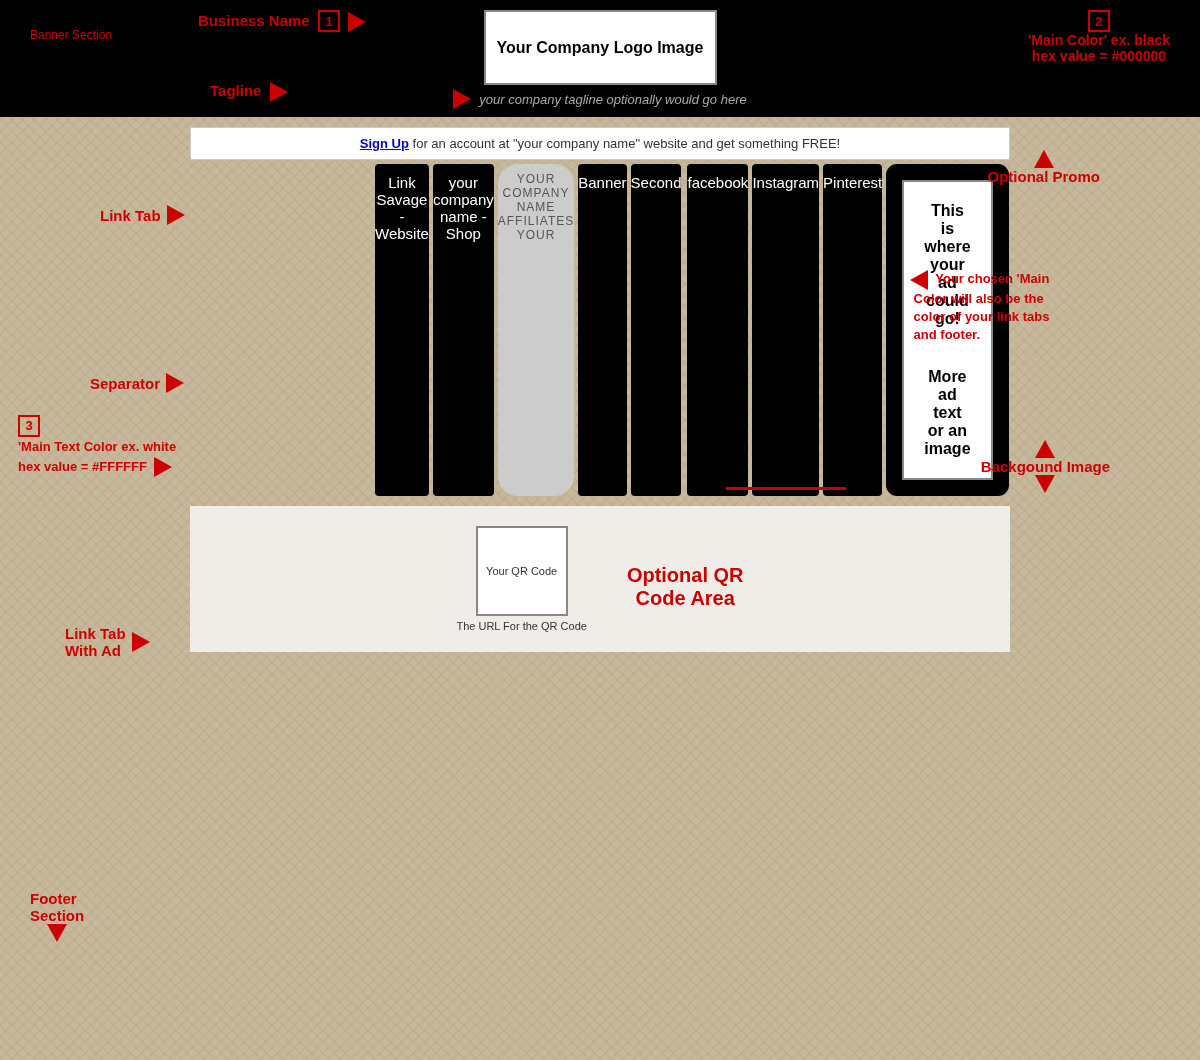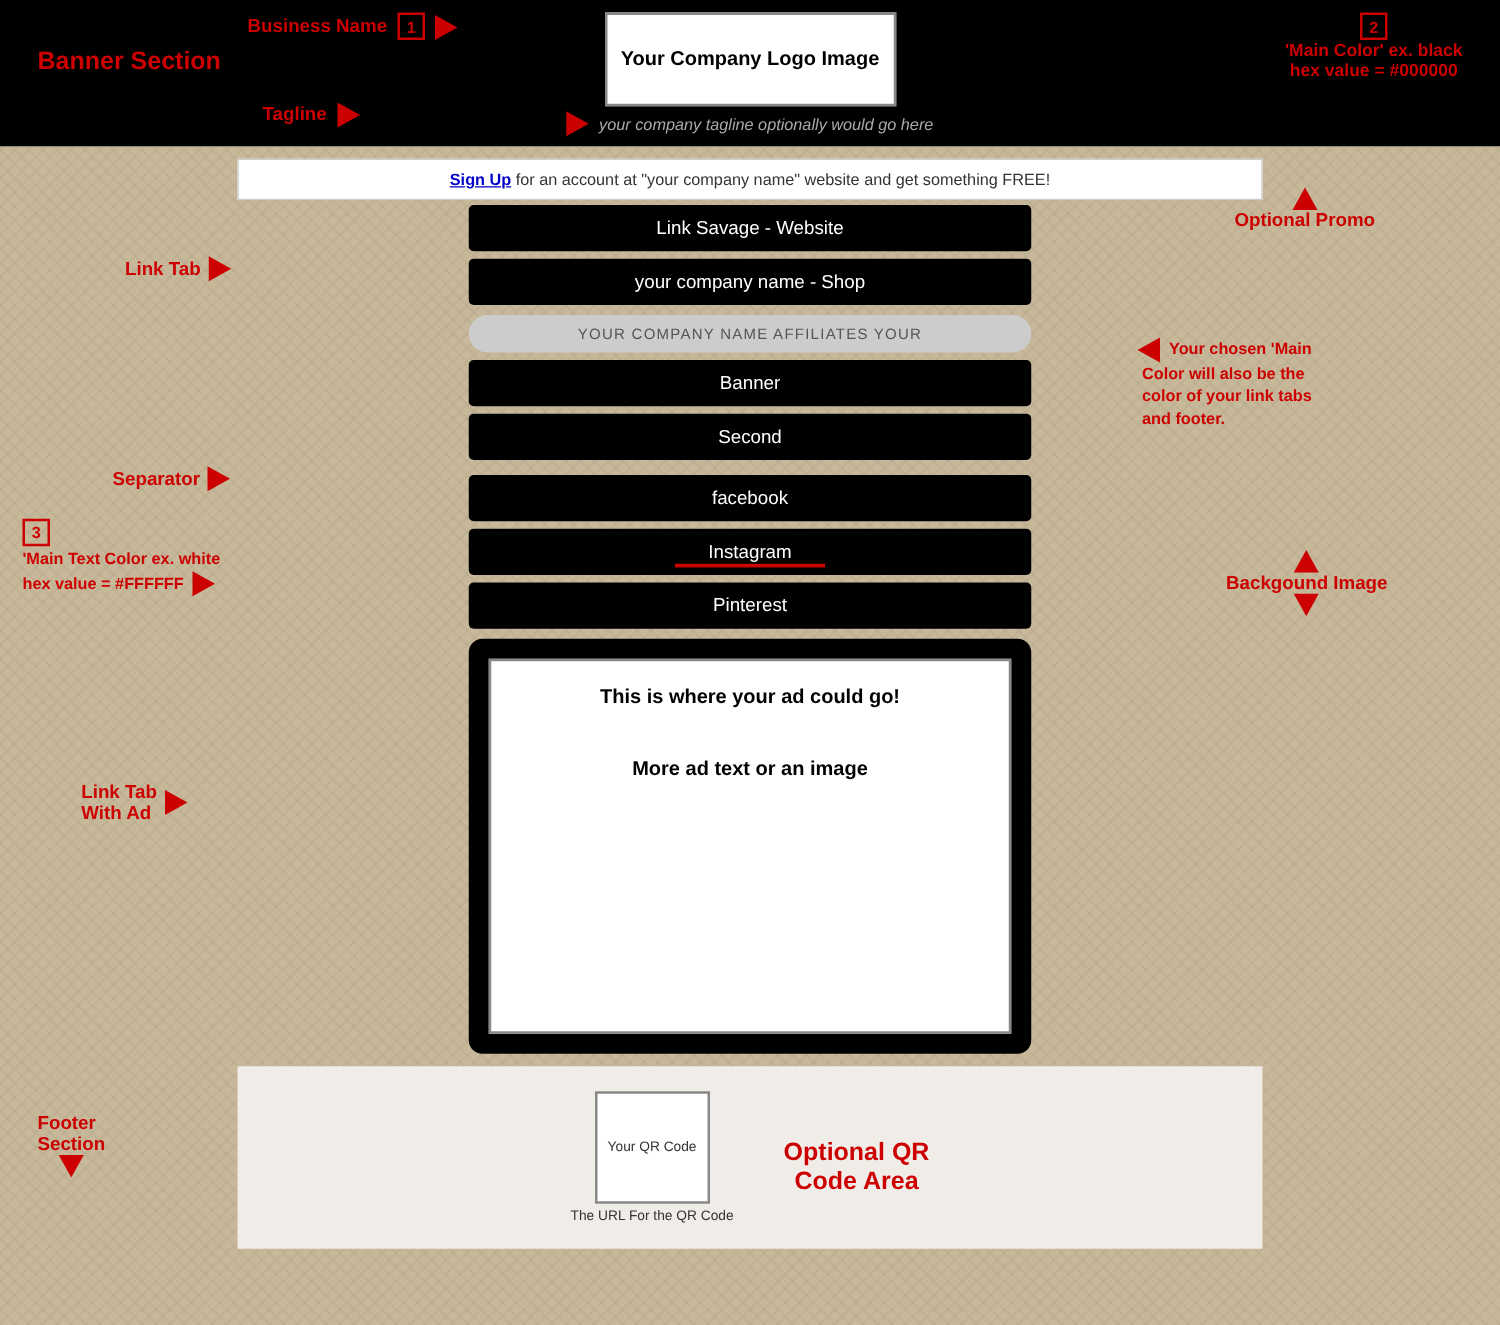--- a/index.html
+++ b/index.html
@@ -196,10 +196,10 @@
     .banner-annotation-left {
       position: absolute;
       left: 30px;
-      top: 38px;
-      color: #cc0000;
-      font-weight: bold;
-      font-size: 20px;
+      top: 28px;
+      color: #cc0000;
+      font-weight: normal;
+      font-size: 12px;
     }
     .banner-annotation-bizname {
       position: absolute;

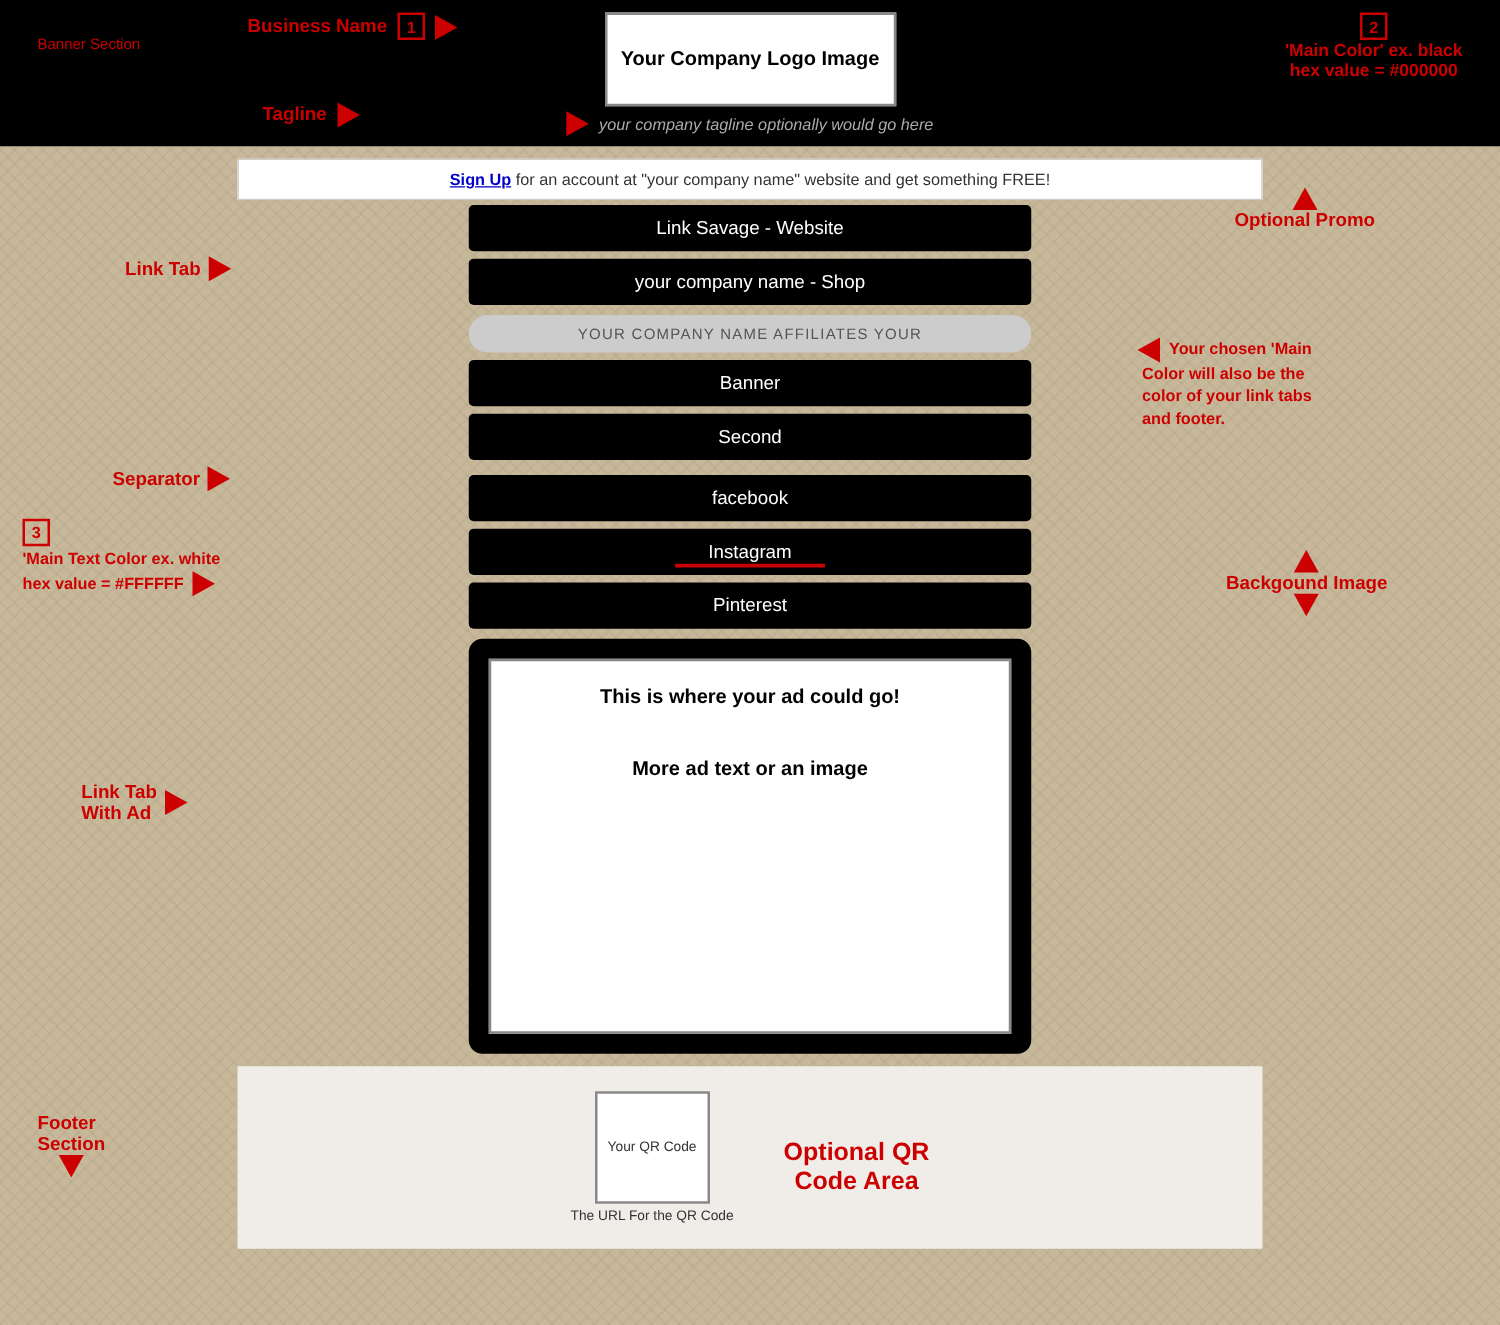--- a/index.html
+++ b/index.html
@@ -47,7 +47,7 @@
     .center-column {
       width: 450px;
       display: flex;
-      flex-direction: column;
+      flex-direction: row;
       gap: 2px;
     }
 

